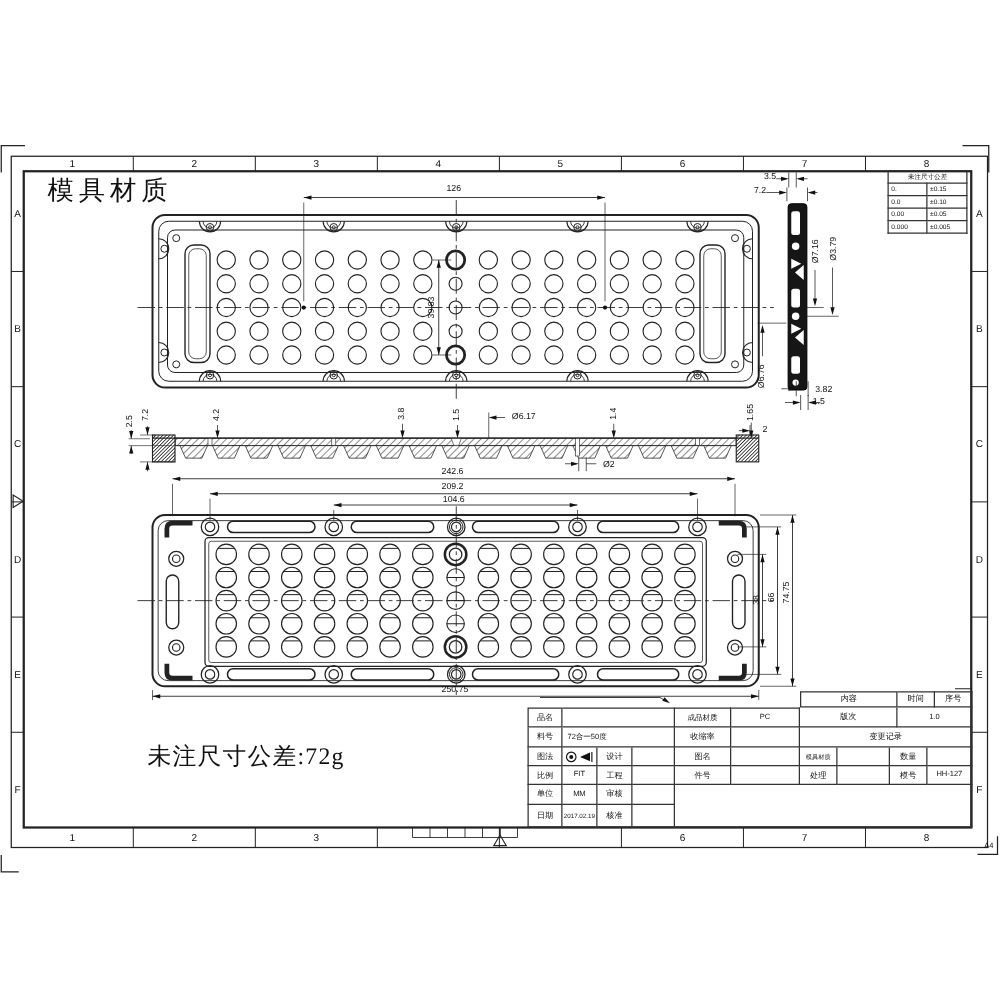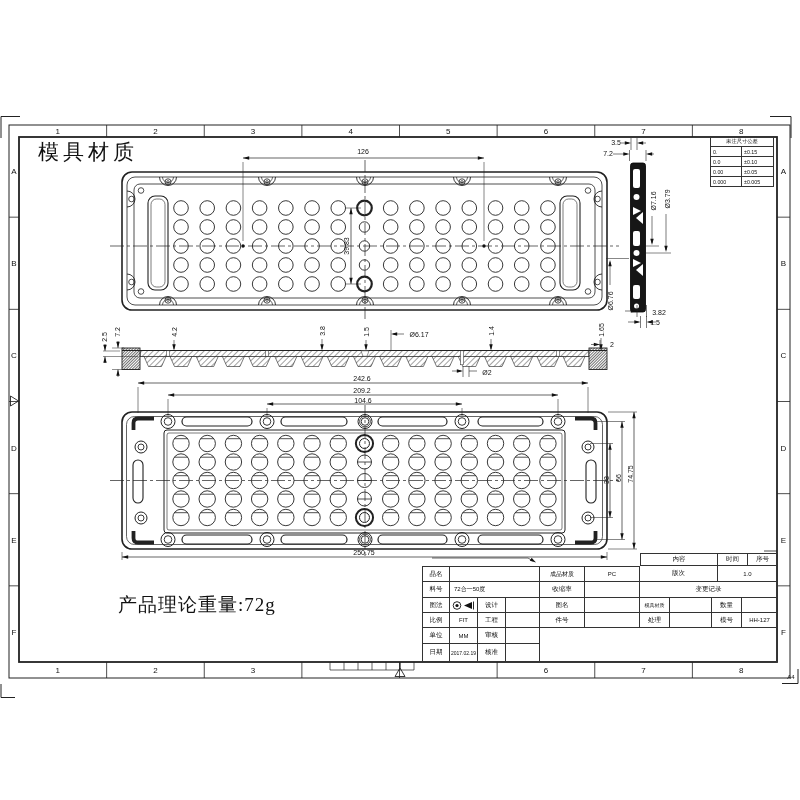--- a/index.html
+++ b/index.html
@@ -590,7 +590,7 @@
   </svg>
 
   <div class="bigtitle">模具材质</div>
-  <div class="weight">产品理论重量:72g</div>
+  <div class="weight">未注尺寸公差:72g</div>
   <div class="a4" style="left:791px;top:677px">A4</div>
 
   <div class="tol">

